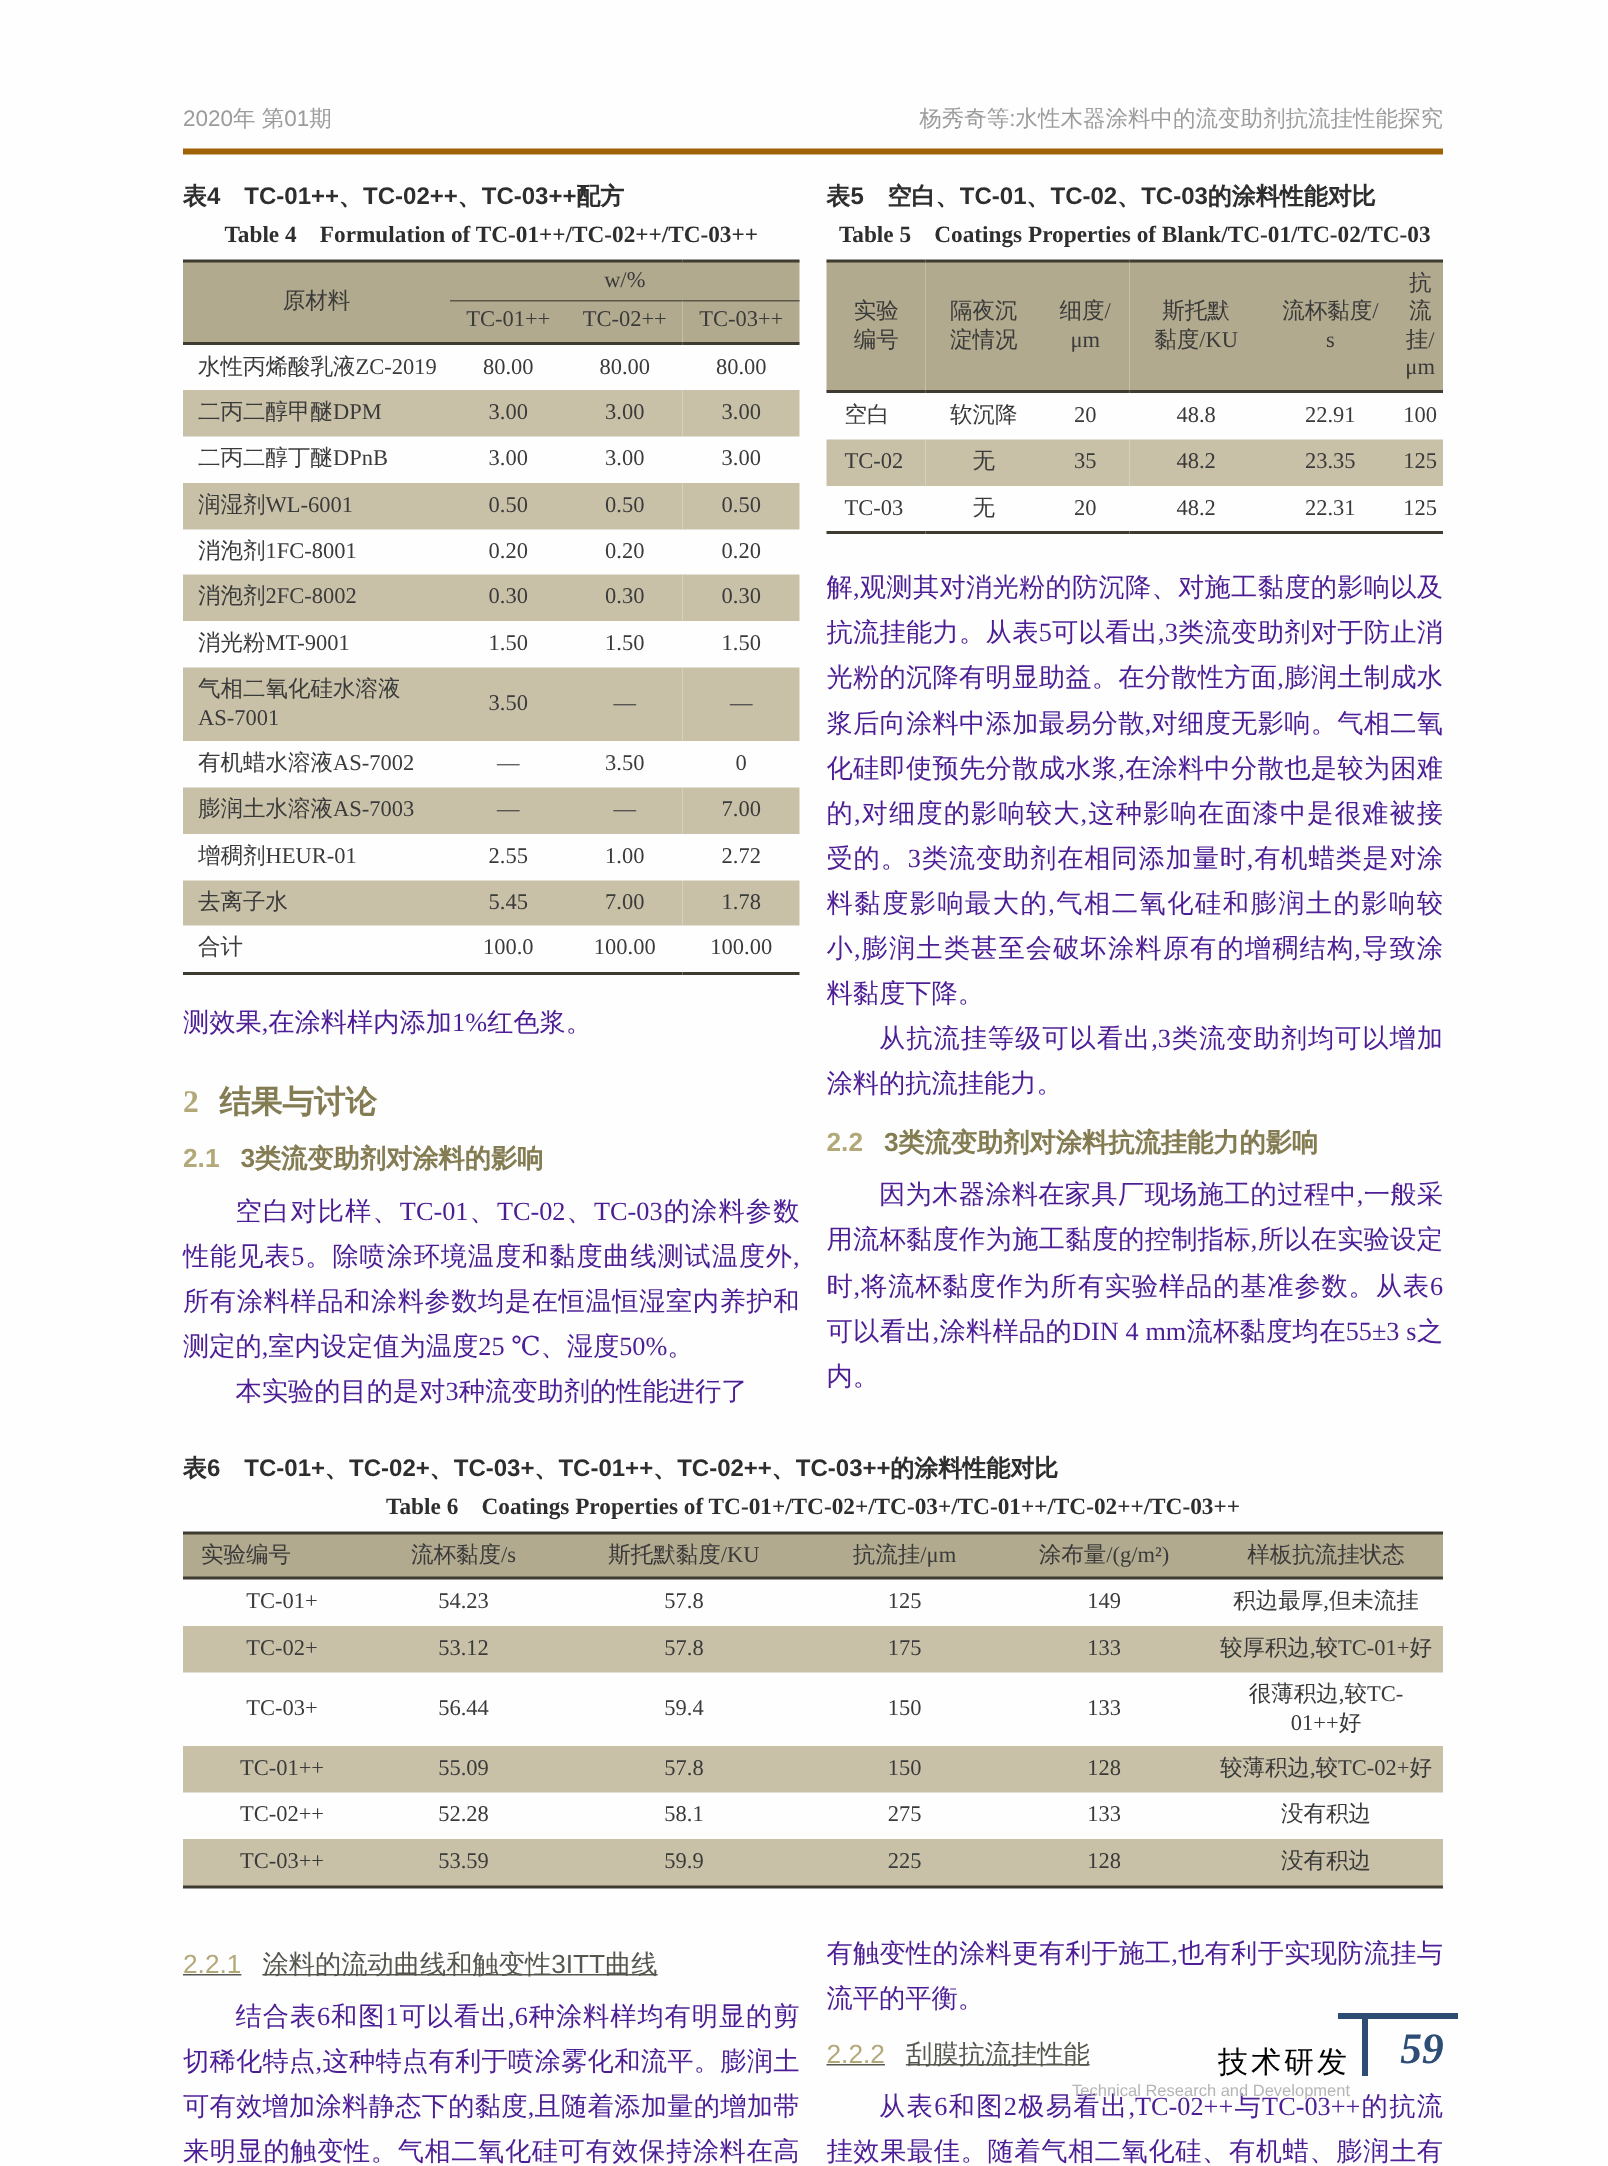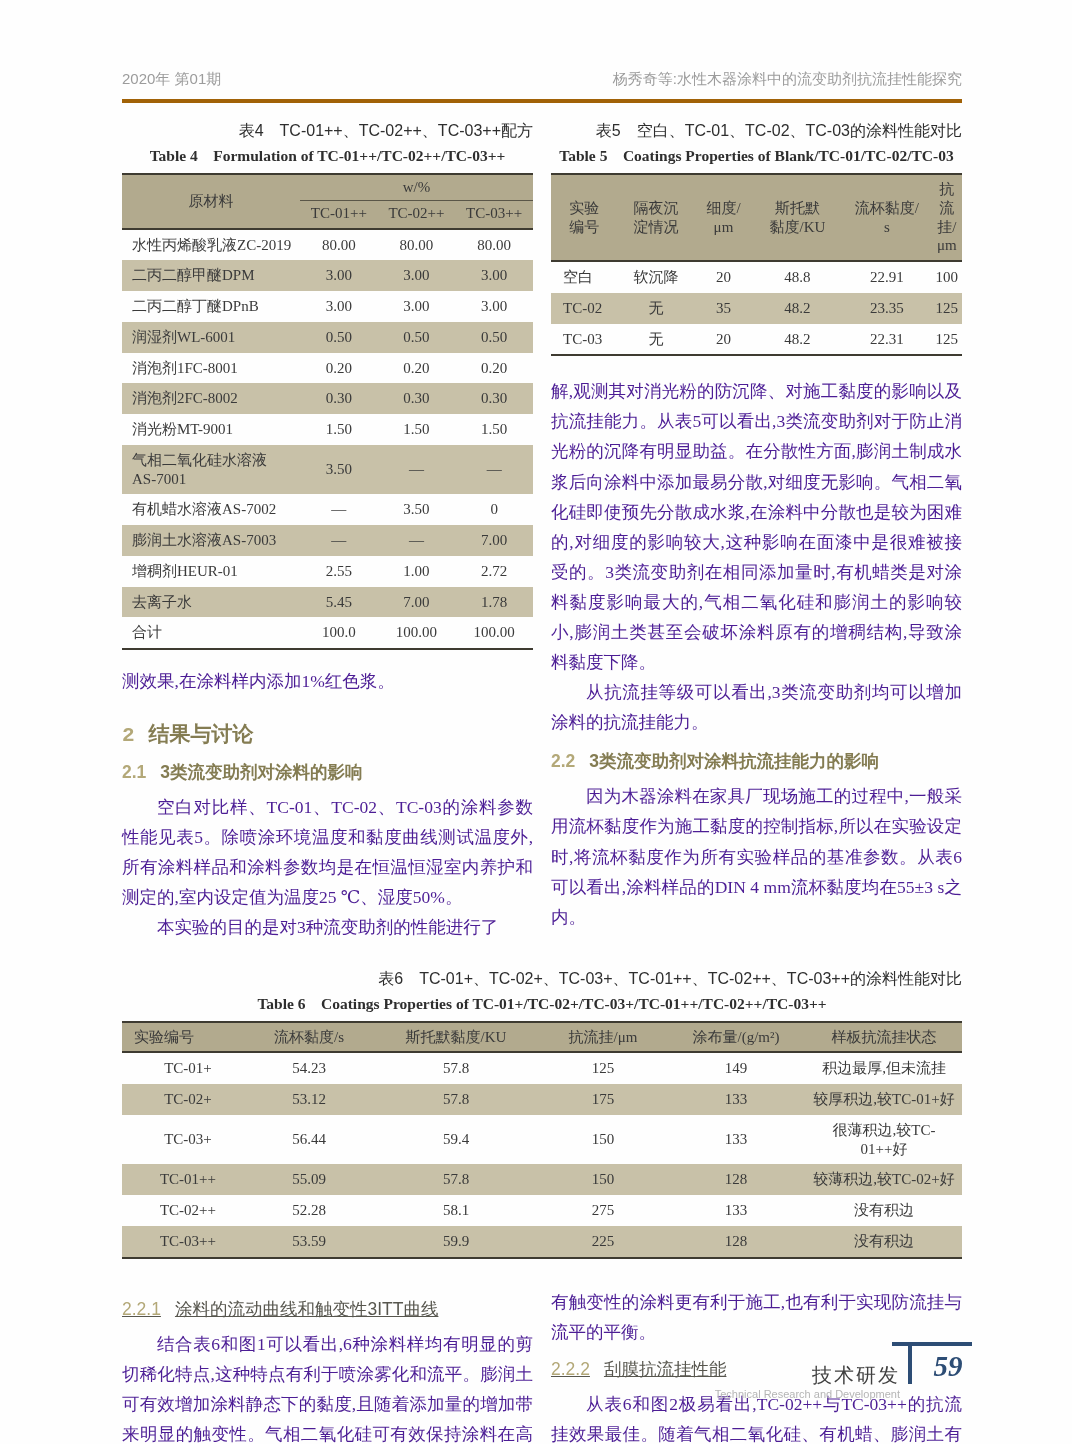--- a/index.html
+++ b/index.html
@@ -26,7 +26,7 @@
   .col{width:411px;}
   
   .cap-zh{
-    text-align:right;font-weight:normal;font-size:16px;color:#2e2e2e;
+    text-align:left;font-weight:bold;font-size:16px;color:#2e2e2e;
     font-family:"Liberation Sans","DejaVu Sans",sans-serif;
     margin:0 0 4px 0;
   }

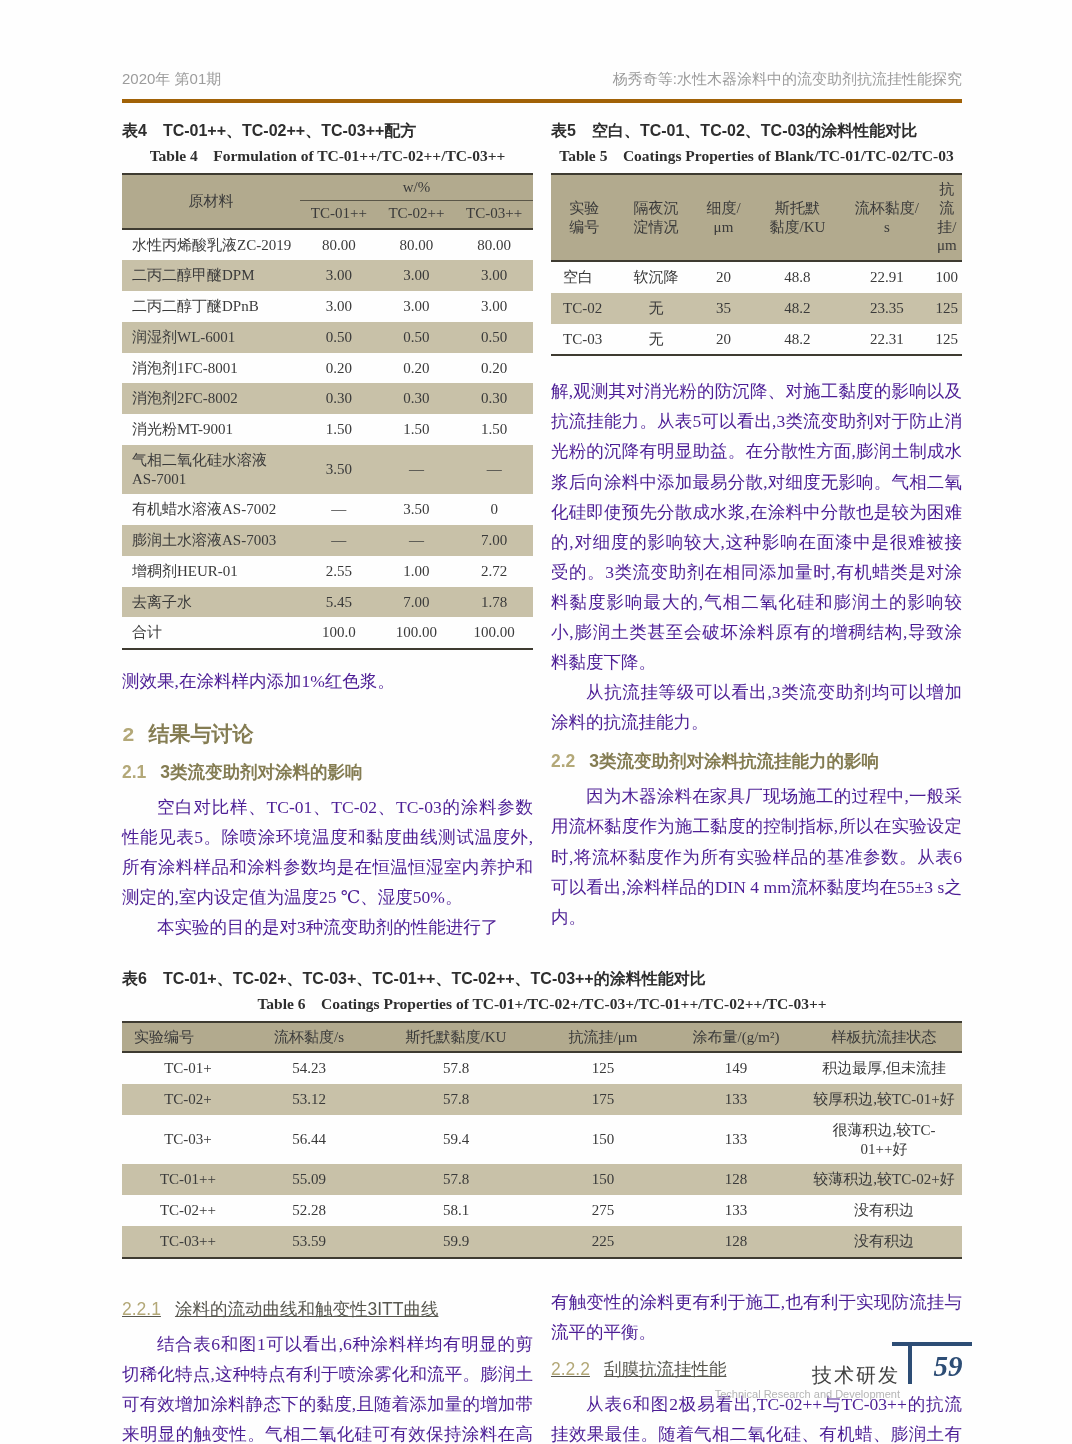--- a/index.html
+++ b/index.html
@@ -73,7 +73,7 @@
   p.indent{text-indent:2em;}
   
   h2.sec{
-    font-family:Liberation Mono, monospace;
+    font-family:Liberation Serif, serif;
     font-size:21px;font-weight:bold;color:#847c52;
     margin:24px 0 10px 0;
   }

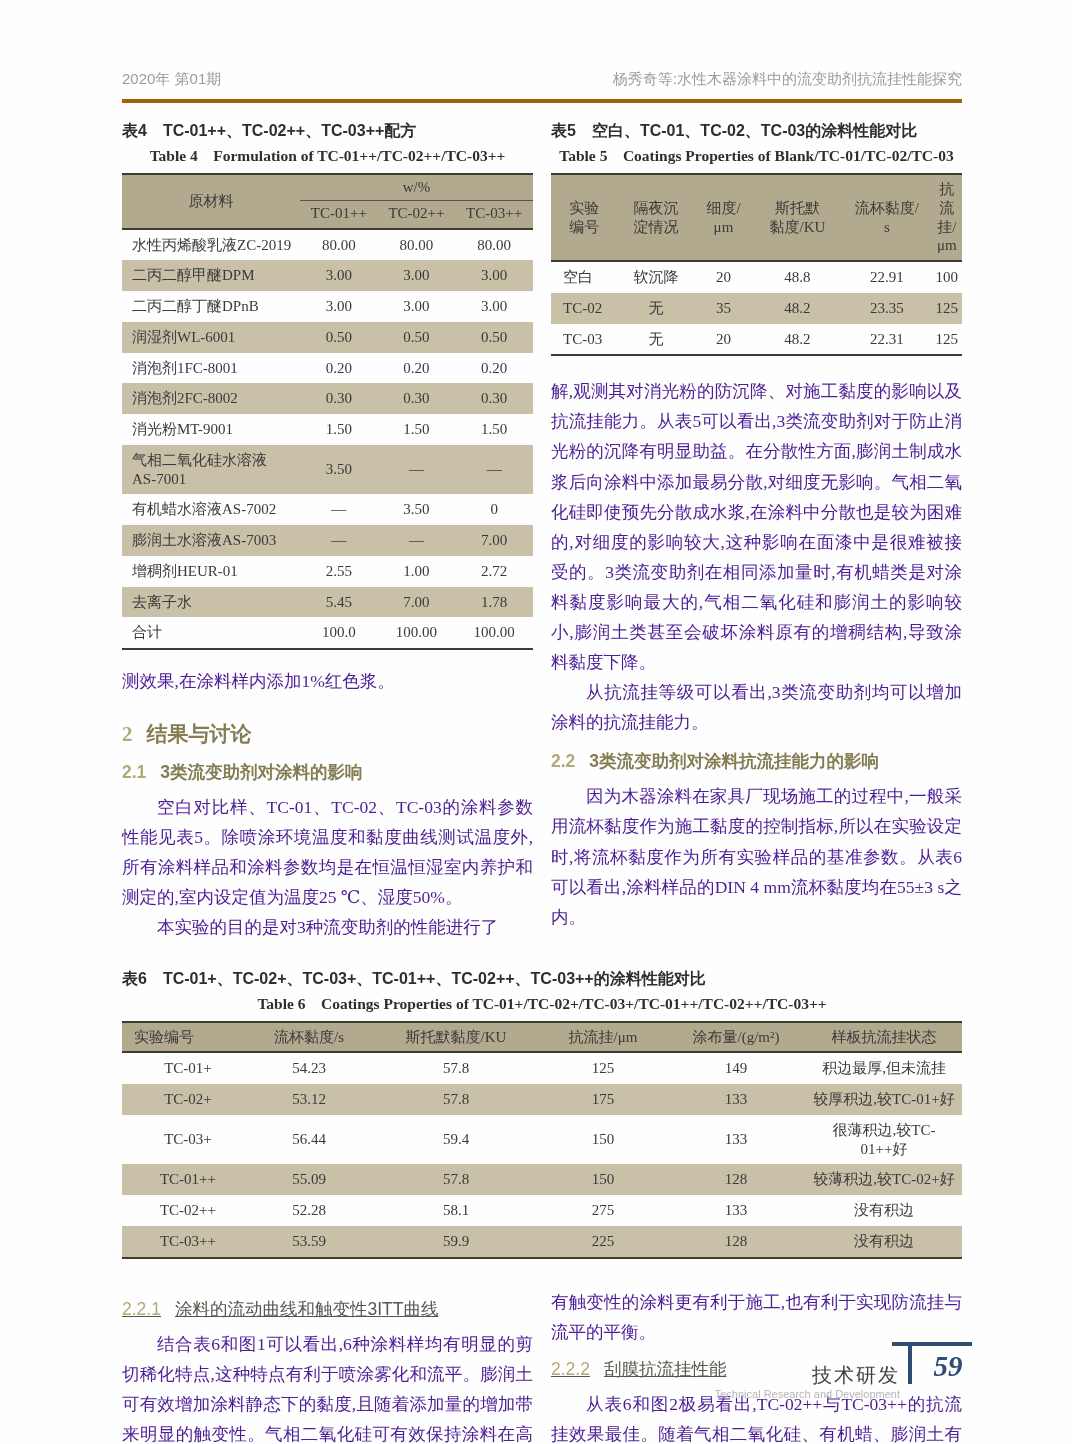--- a/index.html
+++ b/index.html
@@ -97,7 +97,7 @@
   .footer-text{text-align:right;padding-top:4px;}
   .footer-zh{
     font-family:"Liberation Sans","DejaVu Sans",sans-serif;
-    font-size:20px;color:#404040;letter-spacing:2px;line-height:1.1;margin-top:18px;
+    font-size:20px;color:#000000;letter-spacing:2px;line-height:1.1;margin-top:18px;
   }
   .footer-en{
     font-family:"Liberation Sans","DejaVu Sans",sans-serif;

